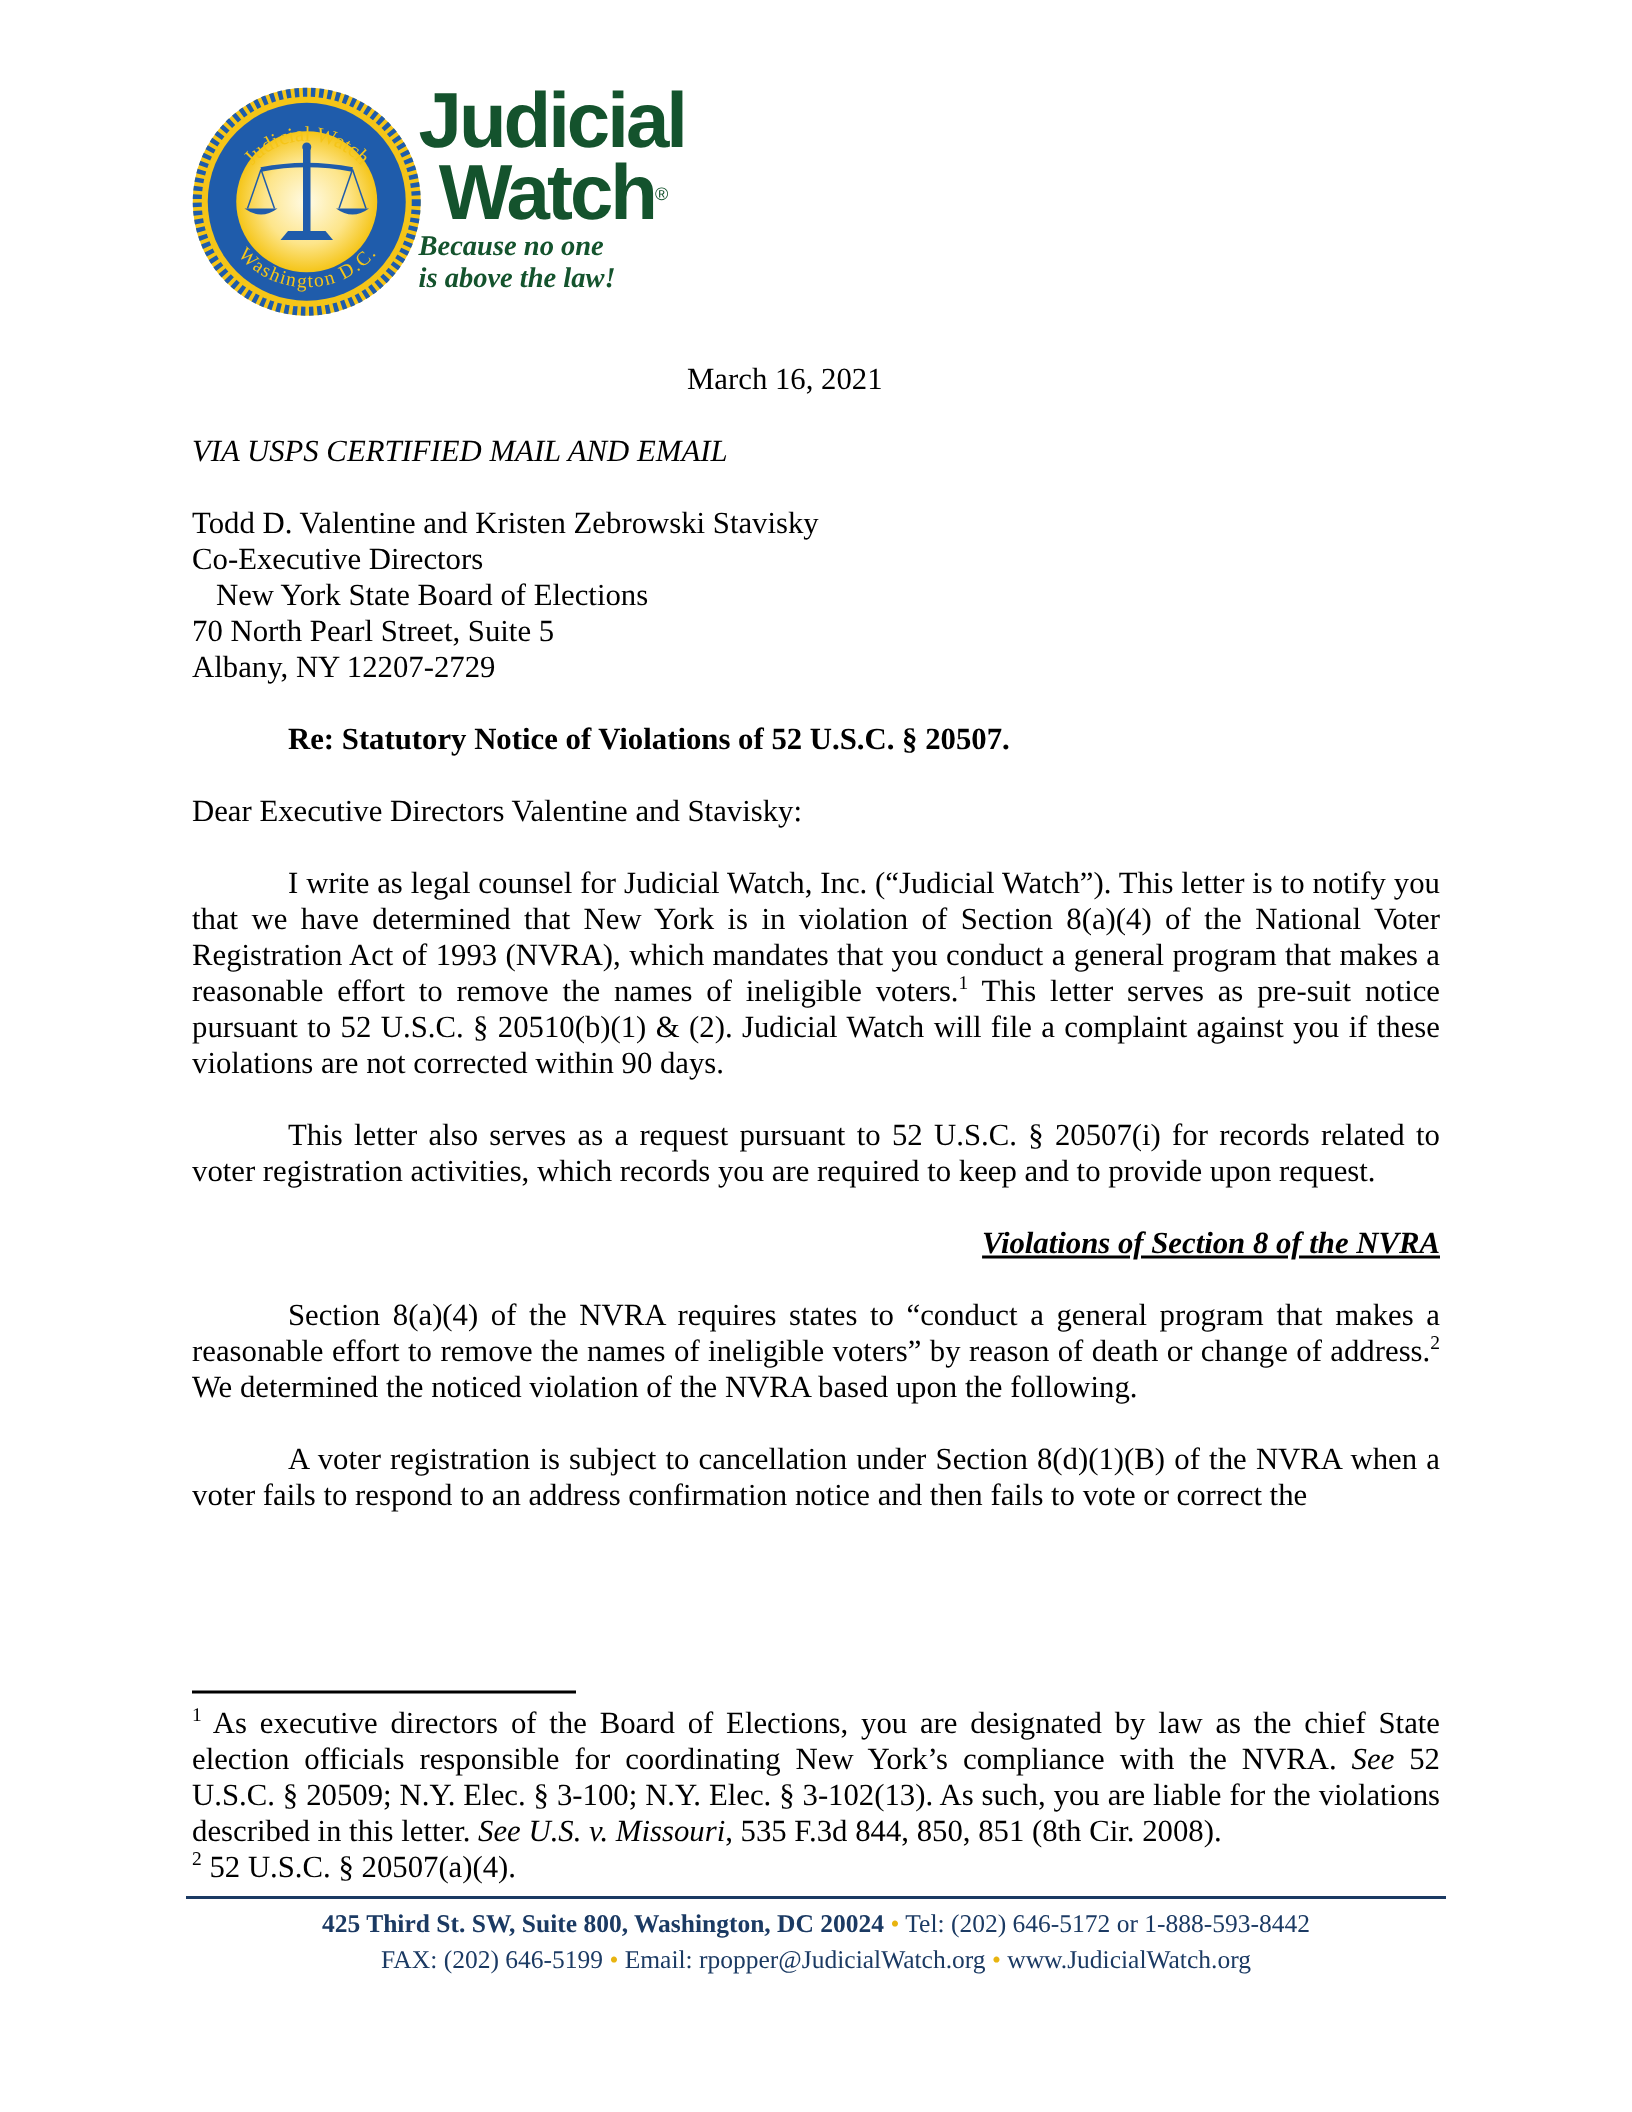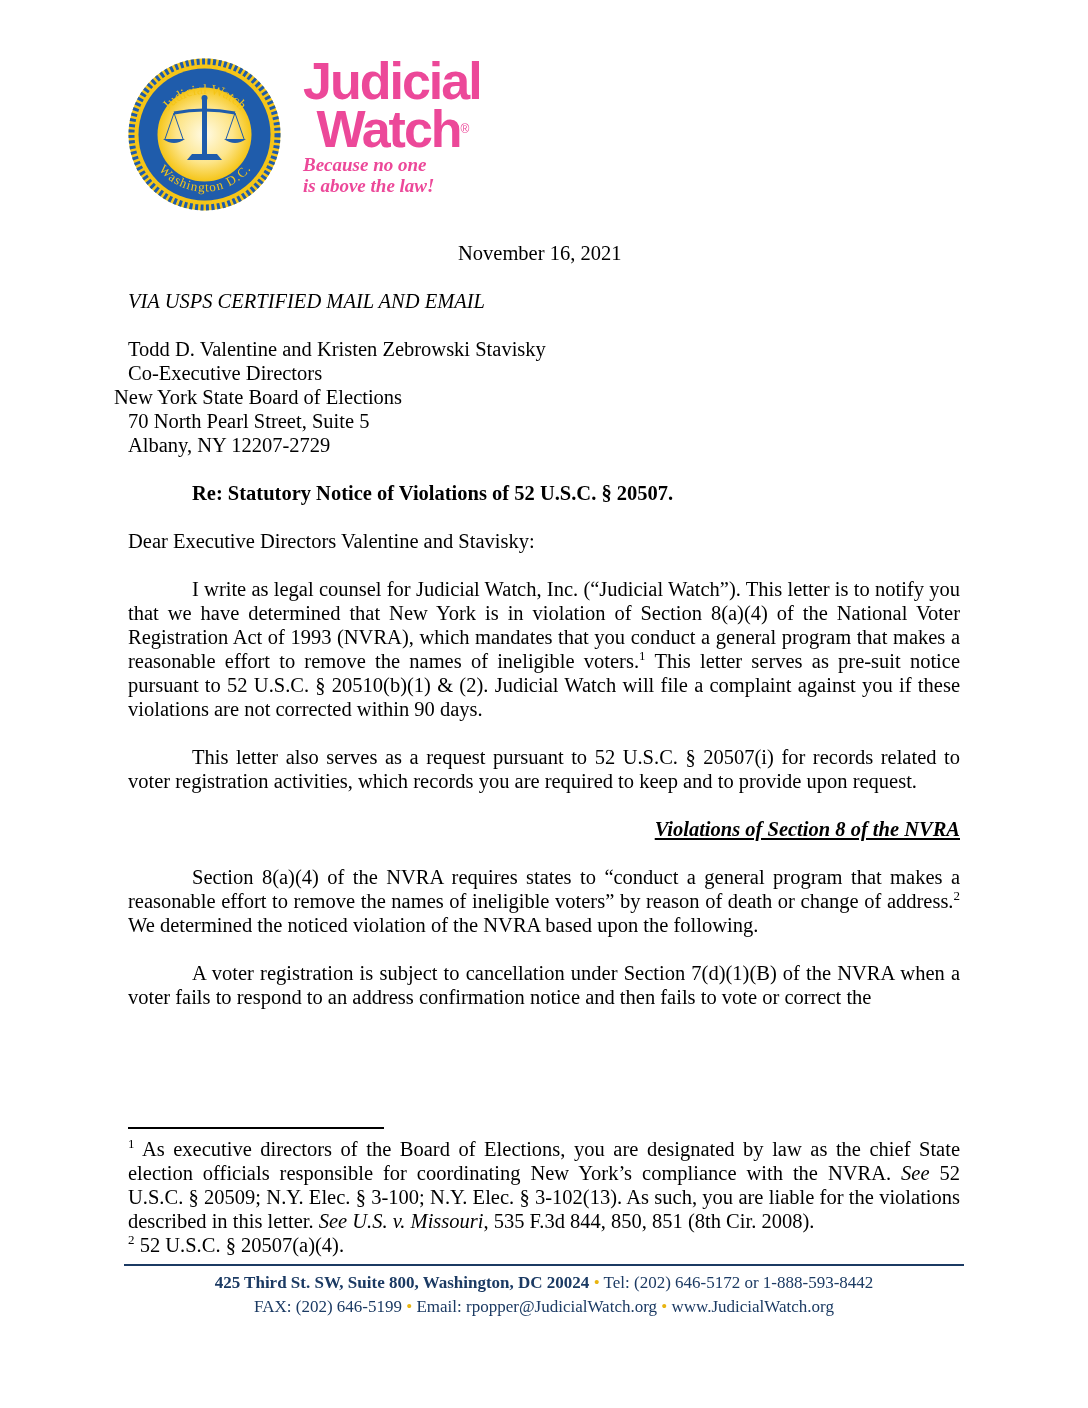--- a/index.html
+++ b/index.html
@@ -11,7 +11,7 @@
     .abs { position: absolute; }
     .logo { left: 127px; top: 57px; width: 340px; height: 160px; }
     .seal { position: absolute; left: 0; top: 0; width: 155px; height: 155px; }
-    .brand { position: absolute; left: 176px; top: 0; width: 180px; color: #ec4899; }
+    .brand { position: absolute; left: 152px; top: 0; width: 180px; color: #14532d; }
     .brand .jw1 { font-family: "Liberation Sans", sans-serif; font-weight: bold; font-size: 52px; line-height: 48px; letter-spacing: -2px; display:block; }
     .brand .jw2 { font-family: "Liberation Sans", sans-serif; font-weight: bold; font-size: 52px; line-height: 48px; letter-spacing: -2px; display:block;text-align:center; }
     .brand .reg { font-size: 12px; vertical-align: top; letter-spacing: 0; font-weight: normal; }

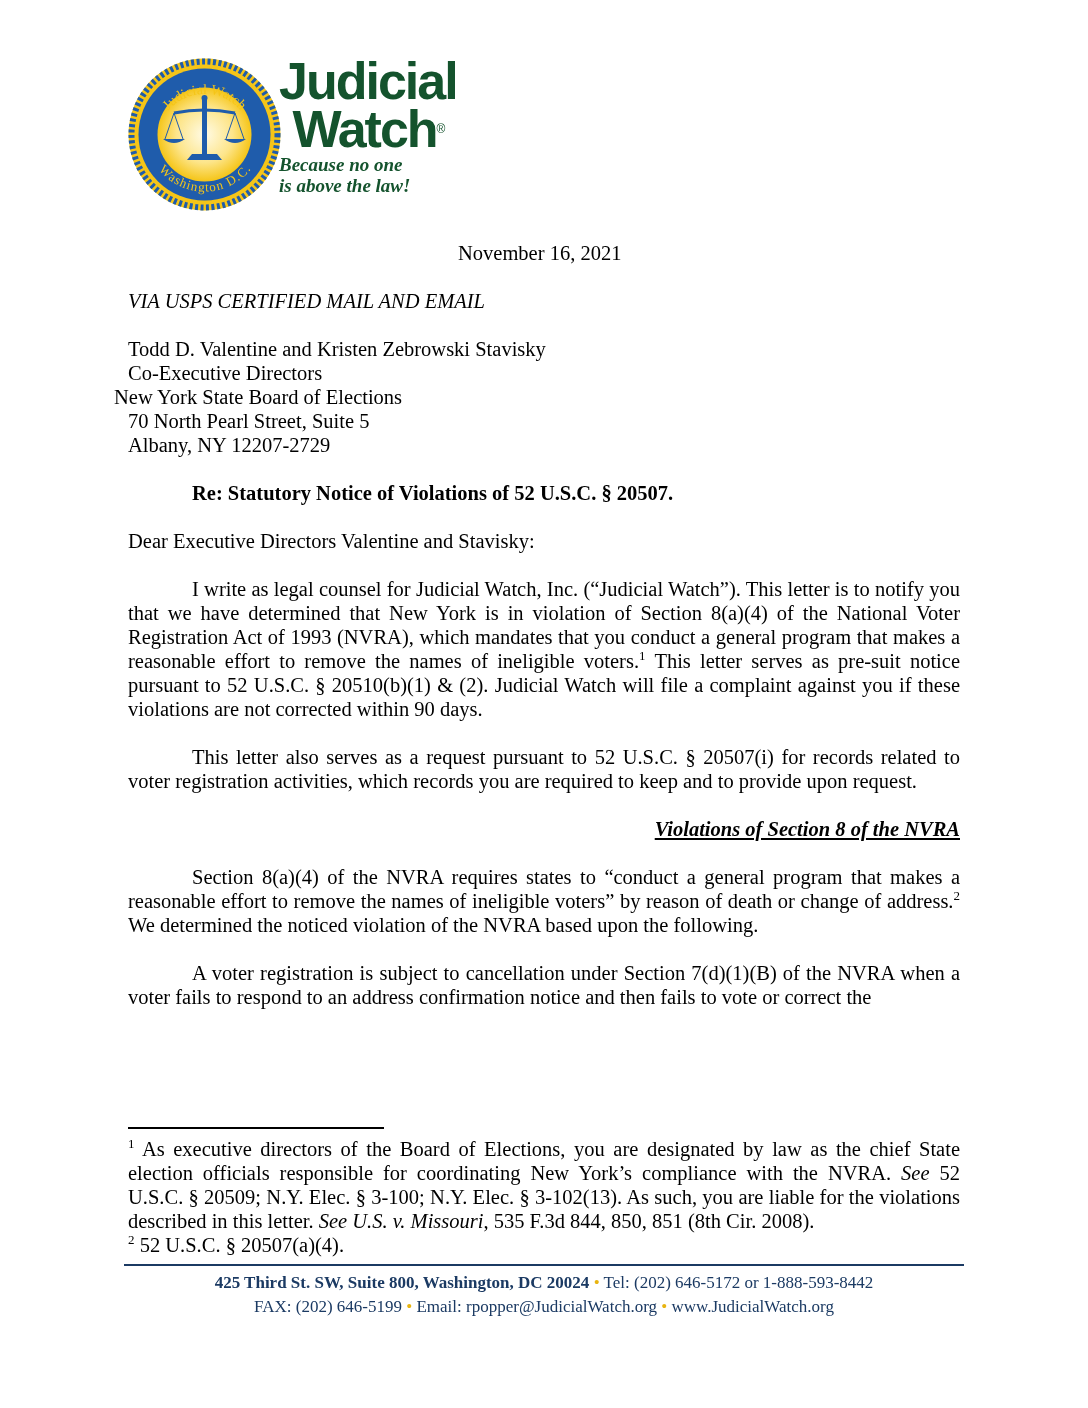--- a/index.html
+++ b/index.html
@@ -70,7 +70,7 @@
   </div>
 </div>
 
-<div class="line" style="left:458px; top:241px;">November 16, 2021</div>
+<div class="line" style="left:458px; top:241px;">March 16, 2021</div>
 
 <div class="line" style="left:128px; top:289px; font-style:italic;">VIA USPS CERTIFIED MAIL AND EMAIL</div>
 

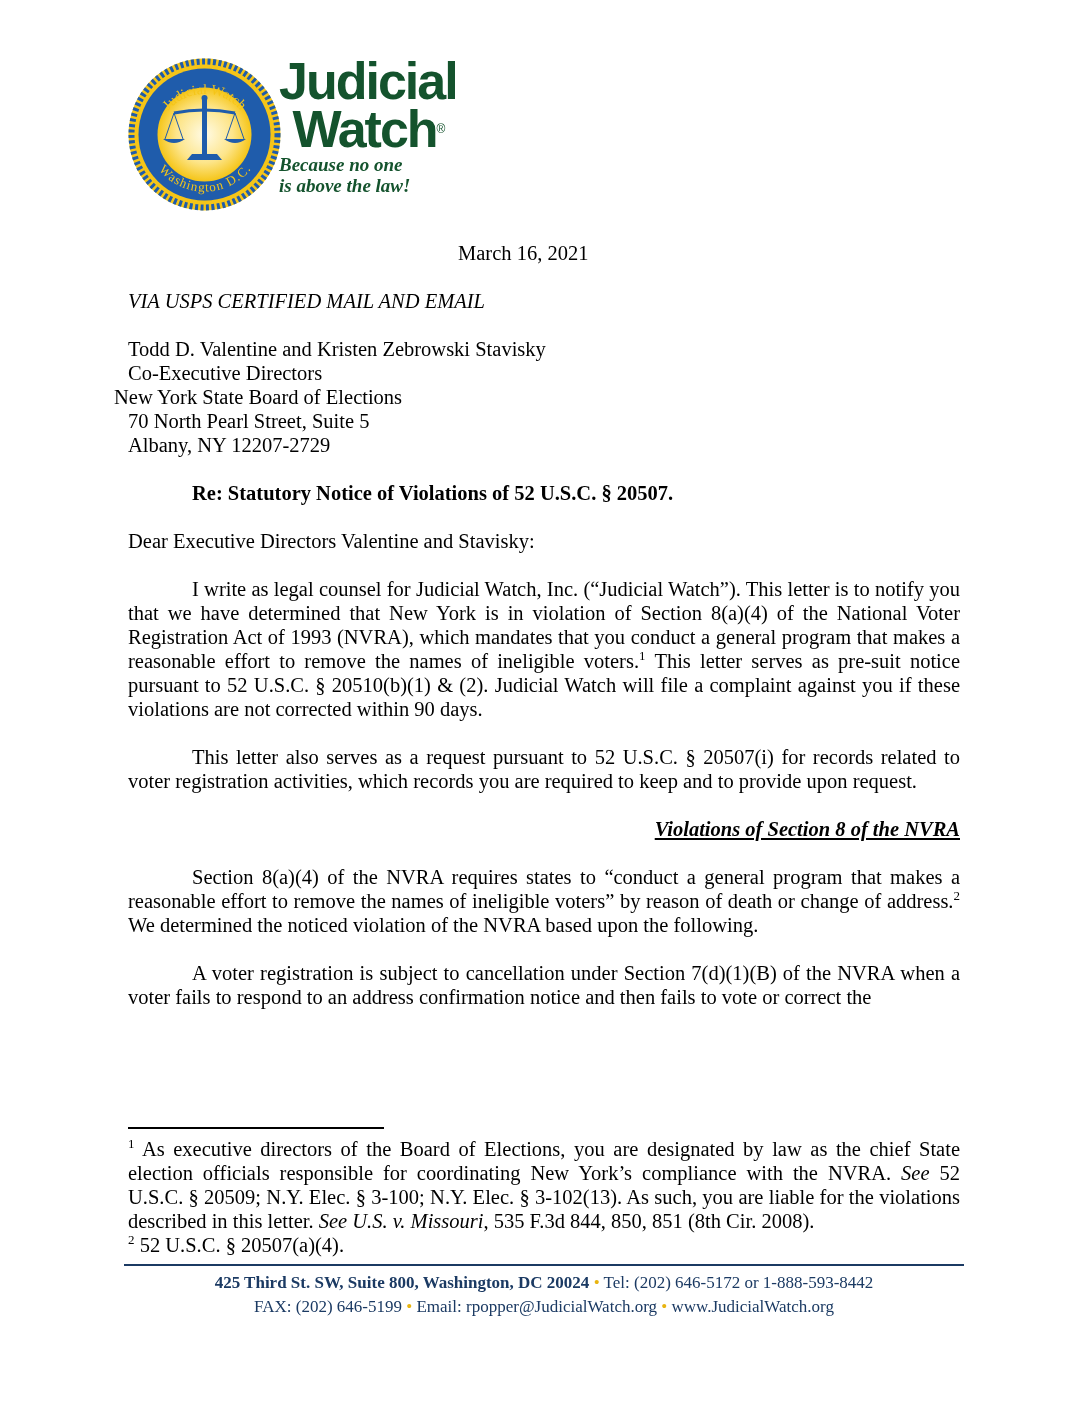--- a/index.html
+++ b/index.html
@@ -77,7 +77,7 @@
 <div>
   <div class="line" style="left:128px; top:337px;">Todd D. Valentine and Kristen Zebrowski Stavisky</div>
   <div class="line" style="left:128px; top:361px;">Co-Executive Directors</div>
-  <div class="line" style="left:114px; top:385px;">New York State Board of Elections</div>
+  <div class="line" style="left:144px; top:385px;">New York State Board of Elections</div>
   <div class="line" style="left:128px; top:409px;">70 North Pearl Street, Suite 5</div>
   <div class="line" style="left:128px; top:433px;">Albany, NY 12207-2729</div>
 </div>

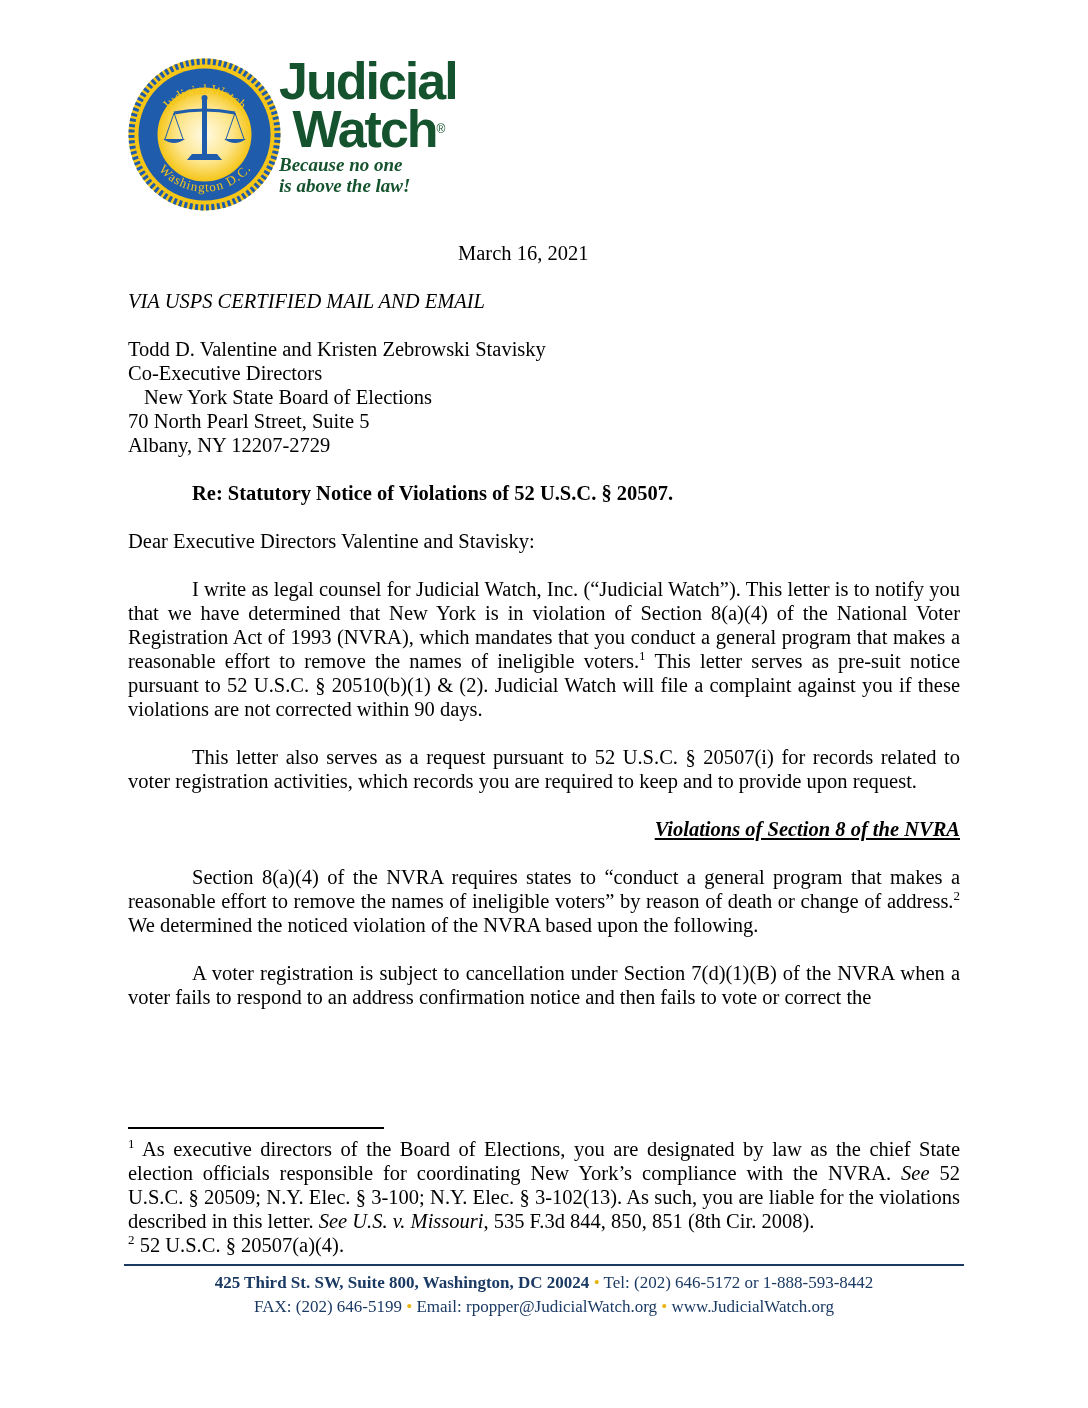--- a/index.html
+++ b/index.html
@@ -94,7 +94,7 @@
 
 <div class="para indent" style="top:865px;"><span>Section 8(a)(4) of the NVRA requires states to “conduct a general program that makes a reasonable effort to remove the names of ineligible voters” by reason of death or change of address.</span><span class="sup">2</span><span>  We determined the noticed violation of the NVRA based upon the following.</span></div>
 
-<div class="para indent" style="top:961px;">A voter registration is subject to cancellation under Section 7(d)(1)(B) of the NVRA when a voter fails to respond to an address confirmation notice and then fails to vote or correct the</div>
+<div class="para indent" style="top:961px;">A voter registration is subject to cancellation under Section 8(d)(1)(B) of the NVRA when a voter fails to respond to an address confirmation notice and then fails to vote or correct the</div>
 
 <div class="fn-rule"></div>
 

